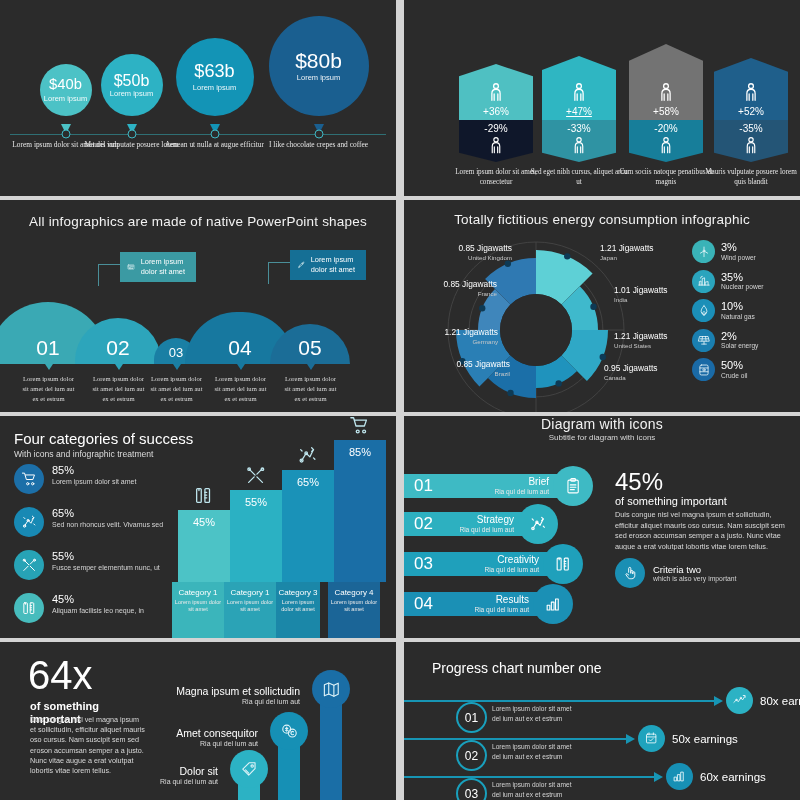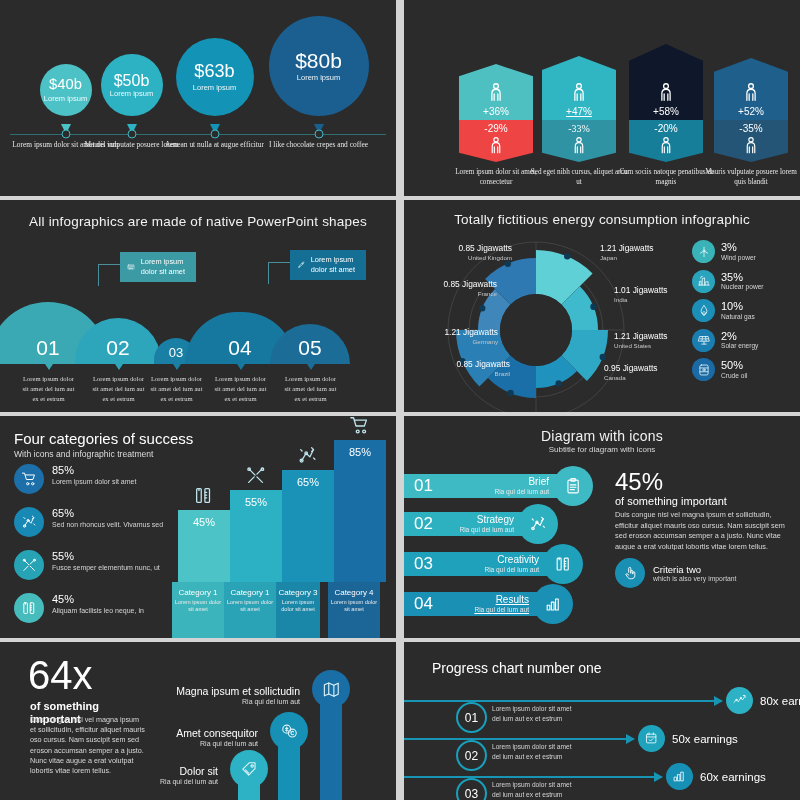--- a/index.html
+++ b/index.html
@@ -220,7 +220,7 @@
        <div class="hexcap" style="top:112px;">Sed eget nibh cursus, aliquet arcu ut</div>
         </div>
         <div class="hexcol" style="left: 225px; top: 16px;">
-          <div class="hex-top" style="height:76px;background:#0f172a;">
+          <div class="hex-top" style="height:76px;background:#737373;">
          <svg viewBox="0 0 24 24" width="22" height="22">
               <circle cx="12" cy="4.5" r="2.6" fill="none" stroke="#ffffff" stroke-width="1.4" stroke-linecap="round" stroke-linejoin="round"></circle>
               <path fill="none" stroke="#ffffff" stroke-width="1.4" stroke-linecap="round" stroke-linejoin="round" d="M7.5 20v-7.5c0-3 1.8-4.6 4.5-4.6s4.5 1.6 4.5 4.6V20"></path>

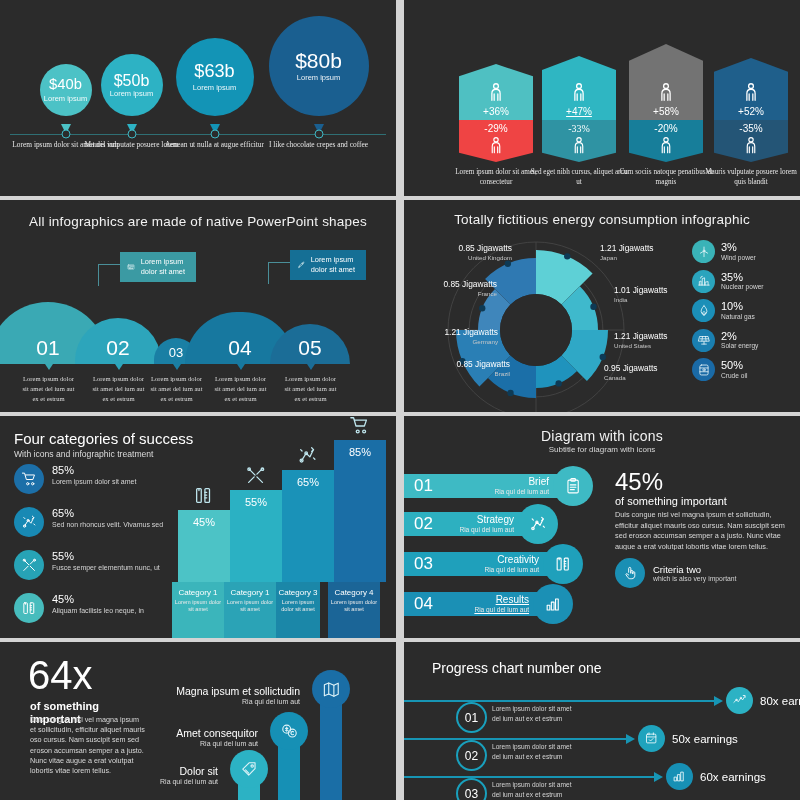--- a/index.html
+++ b/index.html
@@ -190,7 +190,7 @@
             </svg>
          <div class="pct" style="margin:2px 0 3px;">+36%</div>
        </div>
-       <div class="hex-bot" style="height:42px;background:#ef4444;">
+       <div class="hex-bot" style="height:42px;background:#0f172a;">
          <div class="pct" style="margin:3px 0 2px;">-29%</div>
          <svg viewBox="0 0 24 24" width="20" height="20">
               <circle cx="12" cy="4.5" r="2.6" fill="none" stroke="#ffffff" stroke-width="1.4" stroke-linecap="round" stroke-linejoin="round"></circle>

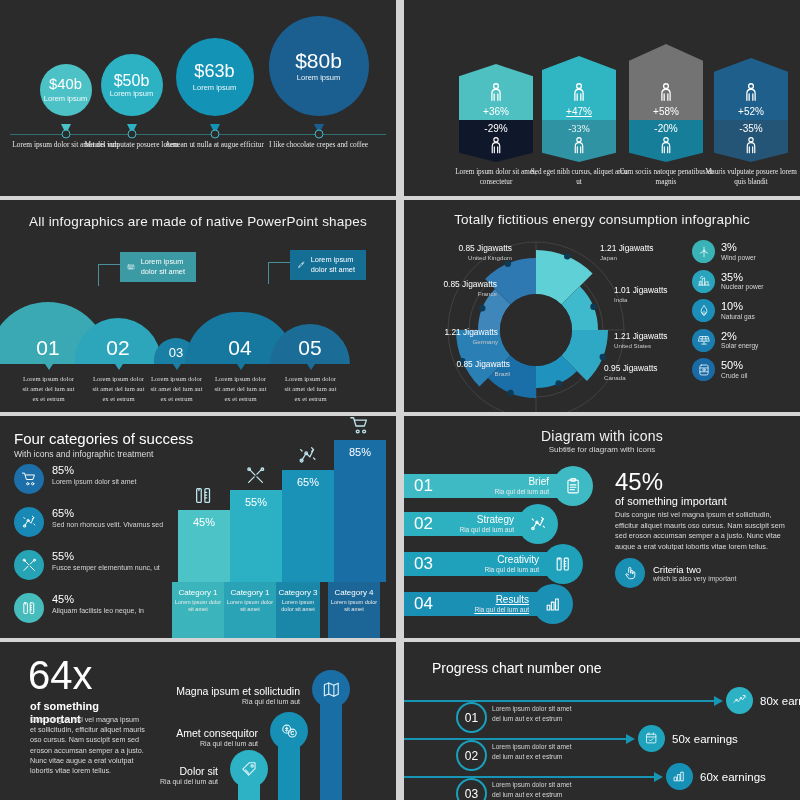--- a/index.html
+++ b/index.html
@@ -210,7 +210,7 @@
          <div class="pct" style="margin:2px 0 3px;text-decoration:underline;">+47%</div>
        </div>
        <div class="hex-bot" style="height:42px;background:#2f93a3;">
-         <div class="pct" style="margin:3px 0 2px;font-family:Liberation Serif, serif;">-33%</div>
+         <div class="pct" style="margin:3px 0 2px;">-33%</div>
          <svg viewBox="0 0 24 24" width="20" height="20">
               <circle cx="12" cy="4.5" r="2.6" fill="none" stroke="#ffffff" stroke-width="1.4" stroke-linecap="round" stroke-linejoin="round"></circle>
               <path fill="none" stroke="#ffffff" stroke-width="1.4" stroke-linecap="round" stroke-linejoin="round" d="M7.5 20v-7.5c0-3 1.8-4.6 4.5-4.6s4.5 1.6 4.5 4.6V20"></path>

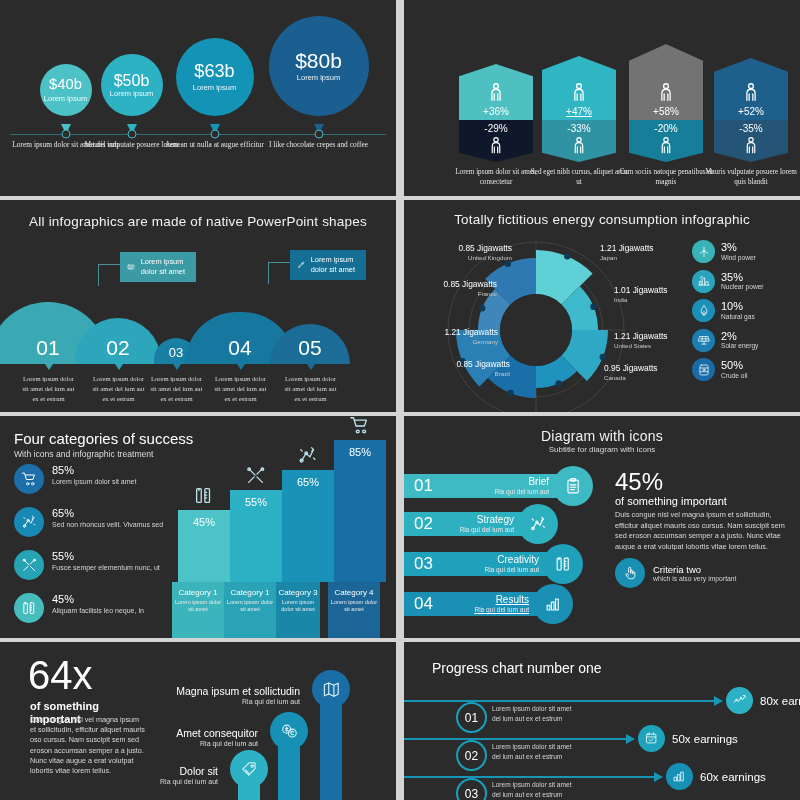--- a/index.html
+++ b/index.html
@@ -554,7 +554,7 @@
   </div>
 
   <div class="panel">
-    <div class="ptitle" style="margin-top:12px;font-size:14px;">Diagram with icons</div>
+    <div class="ptitle" style="font-size:14px;">Diagram with icons</div>
     <div class="psub">Subtitle for diagram with icons</div>
     <div id="p6steps">
         <div class="dbar" style="top: 58px; width: 175px; background: rgb(62, 186, 196);">

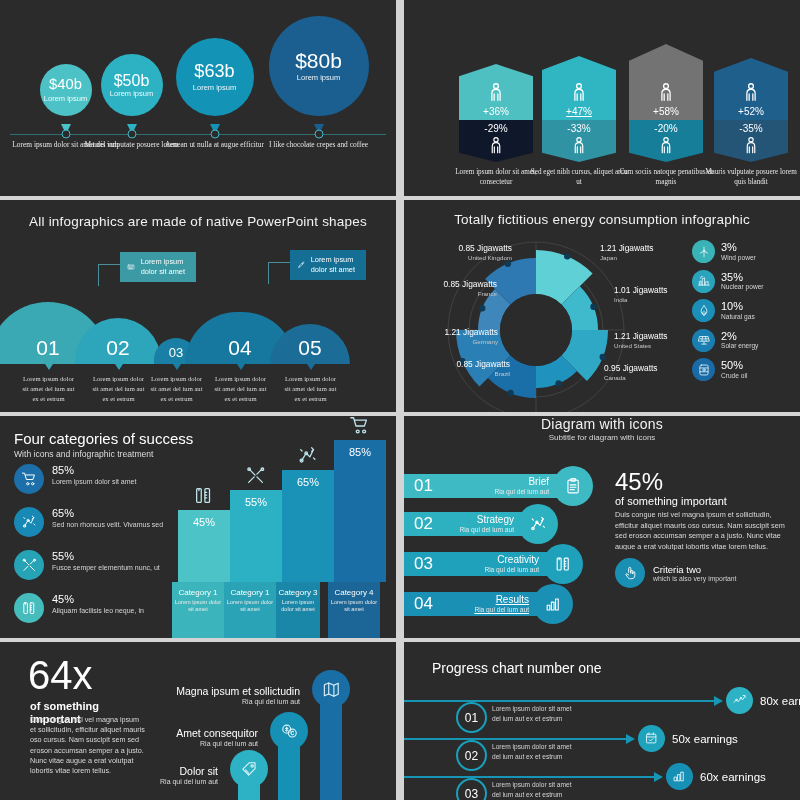--- a/index.html
+++ b/index.html
@@ -603,7 +603,7 @@
         </div>
         <div class="dbar" style="top: 176px; width: 155px; background: rgb(27, 144, 181);">
           <div class="dnum">04</div>
-      <div class="dtxt" style="right:30px;text-decoration:underline;">
+      <div class="dtxt" style="right:30px;">
         <div class="dtitle">Results</div>
         <div class="dsub">Ria qui del ium aut</div>
       </div>

